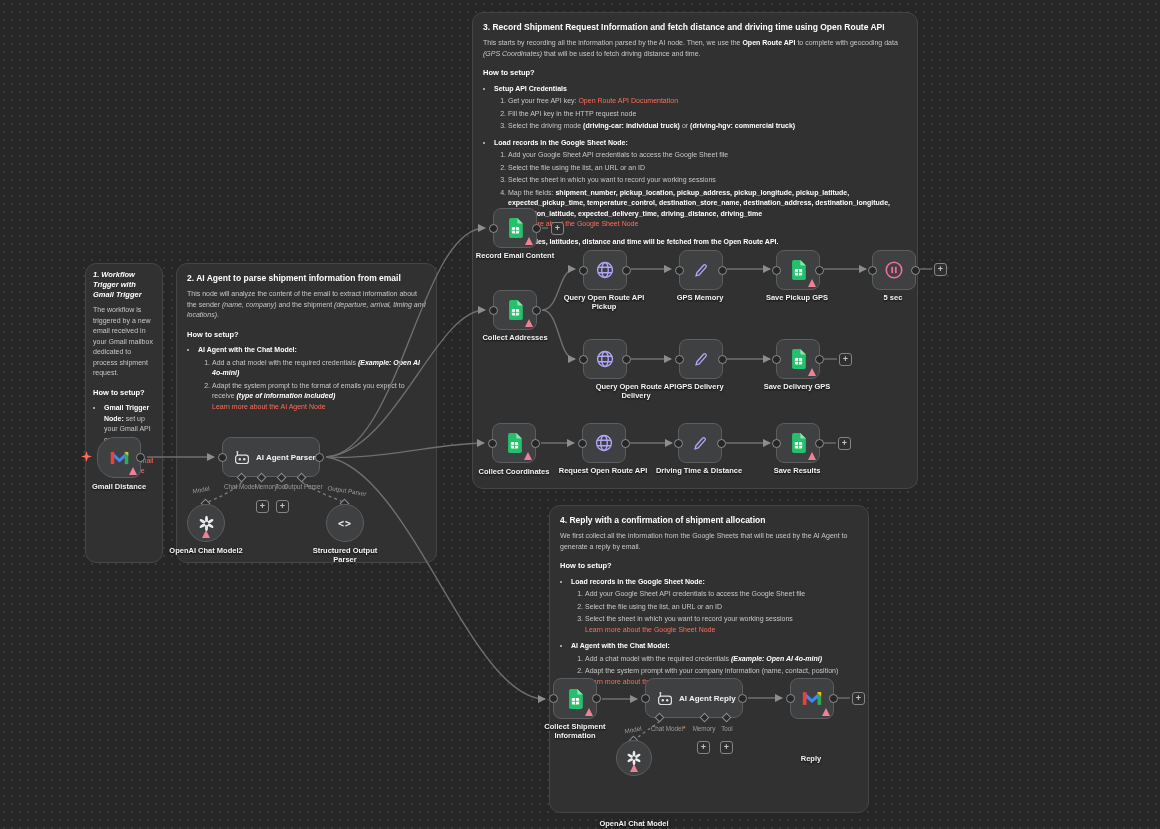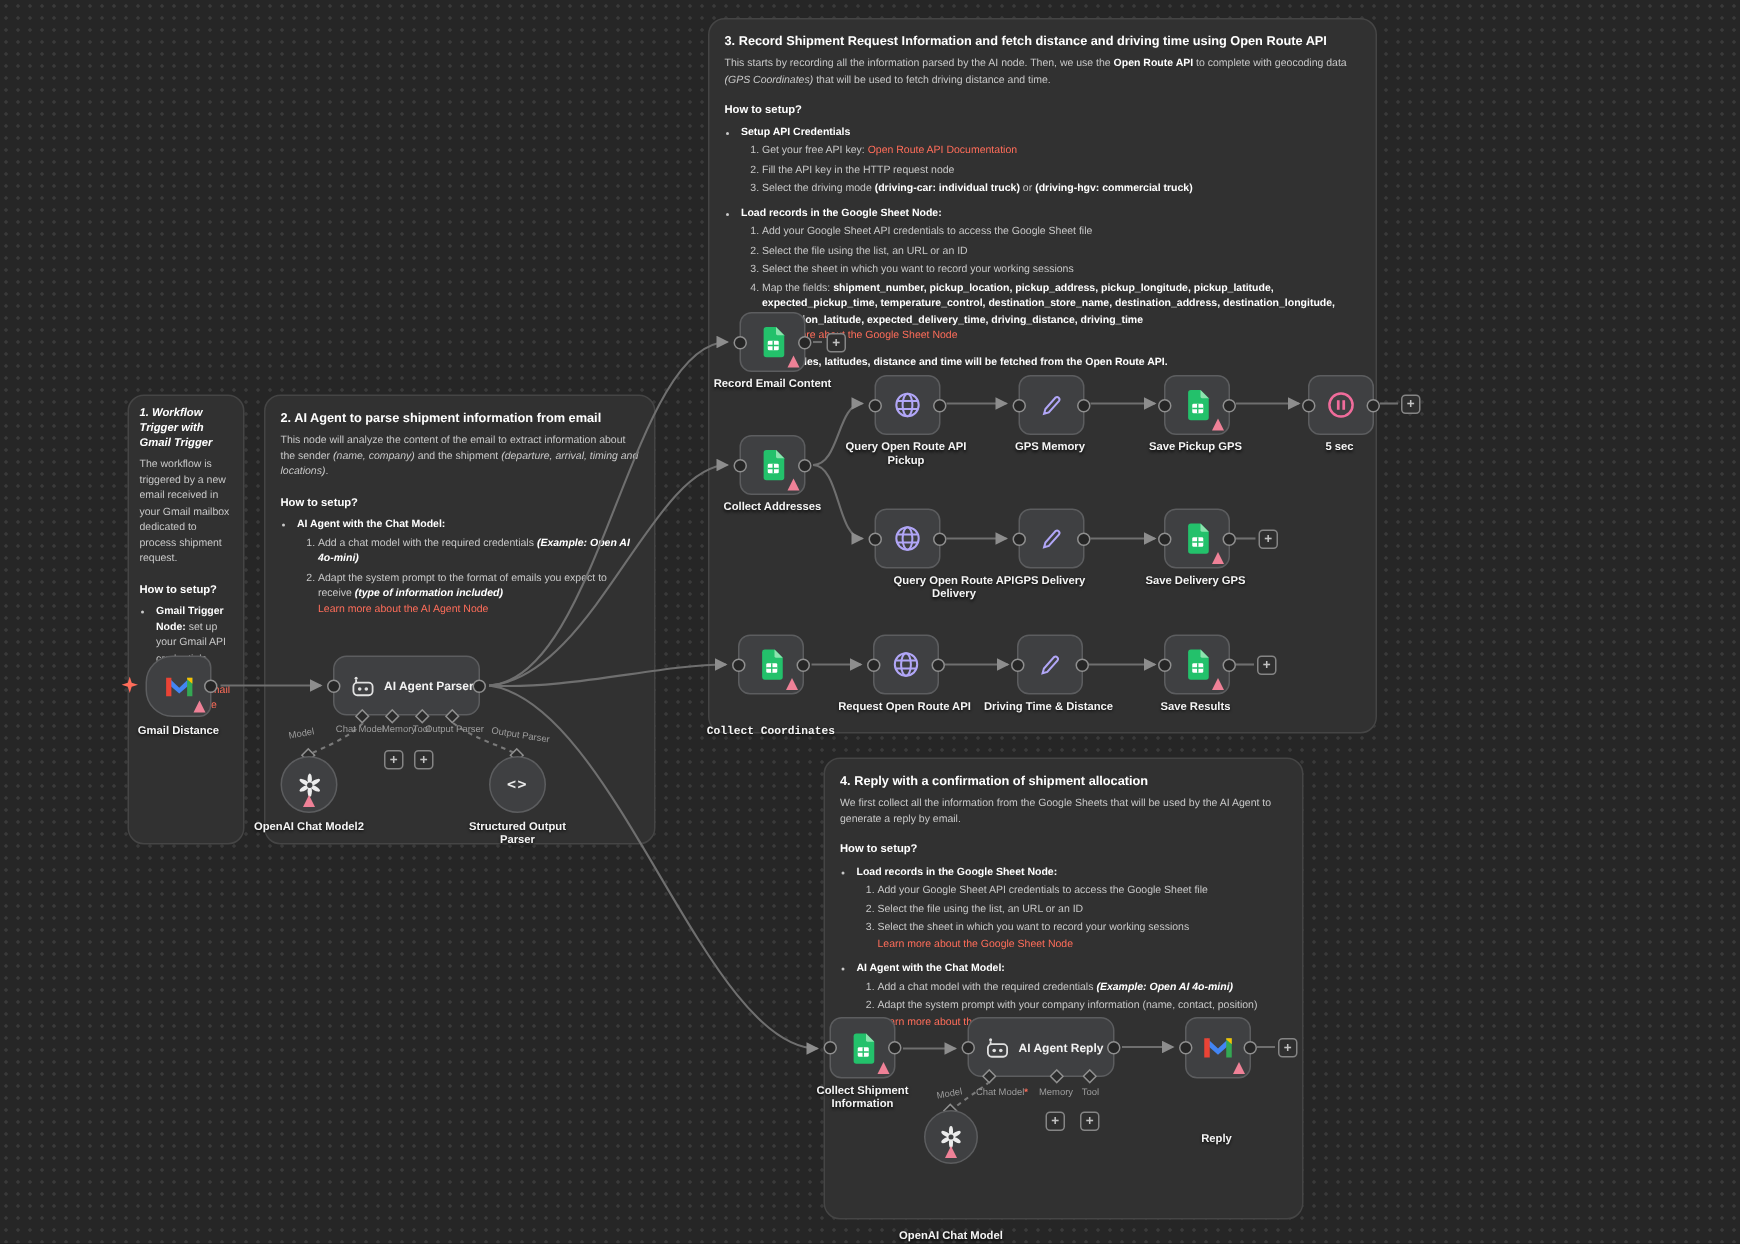--- a/index.html
+++ b/index.html
@@ -357,7 +357,7 @@
     <span class="ep out"></span>
     <span class="warn"></span>
   </div>
-  <div class="nlabel" style="left:514px;top:484px;font-family:Liberation Mono, monospace;">Collect Coordinates</div>
+  <div class="nlabel" style="left:514px;top:467px;">Collect Coordinates</div>
 
   <div class="node sq" style="left:582px;top:423px;">
     <svg width="20" height="20" viewBox="0 0 22 22" fill="none" stroke="#b1a6f7" stroke-width="1.5">

